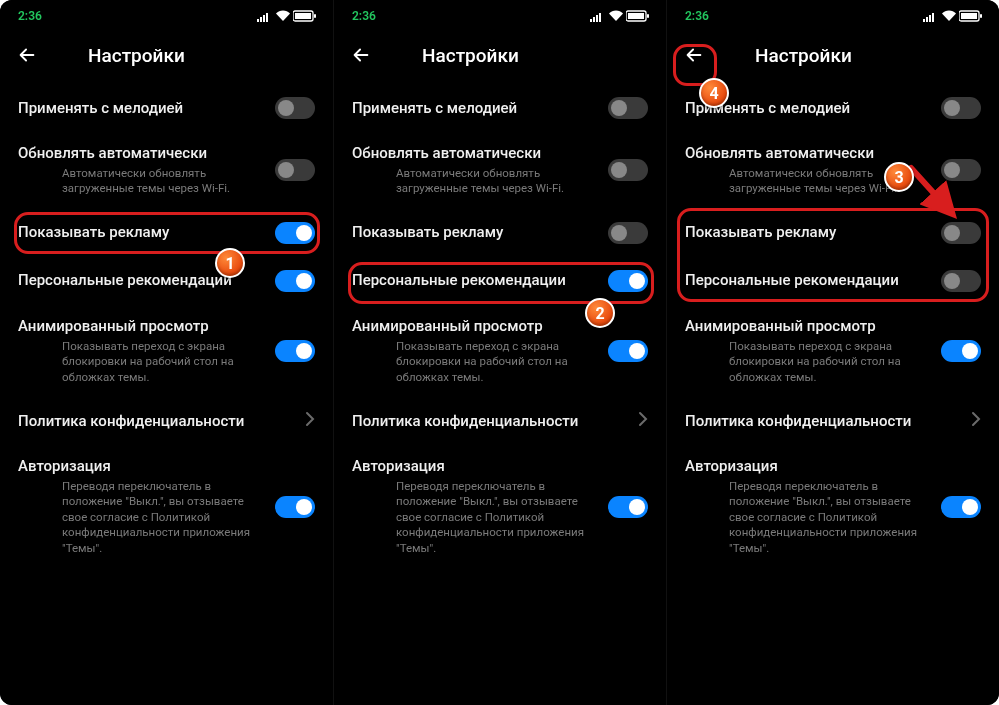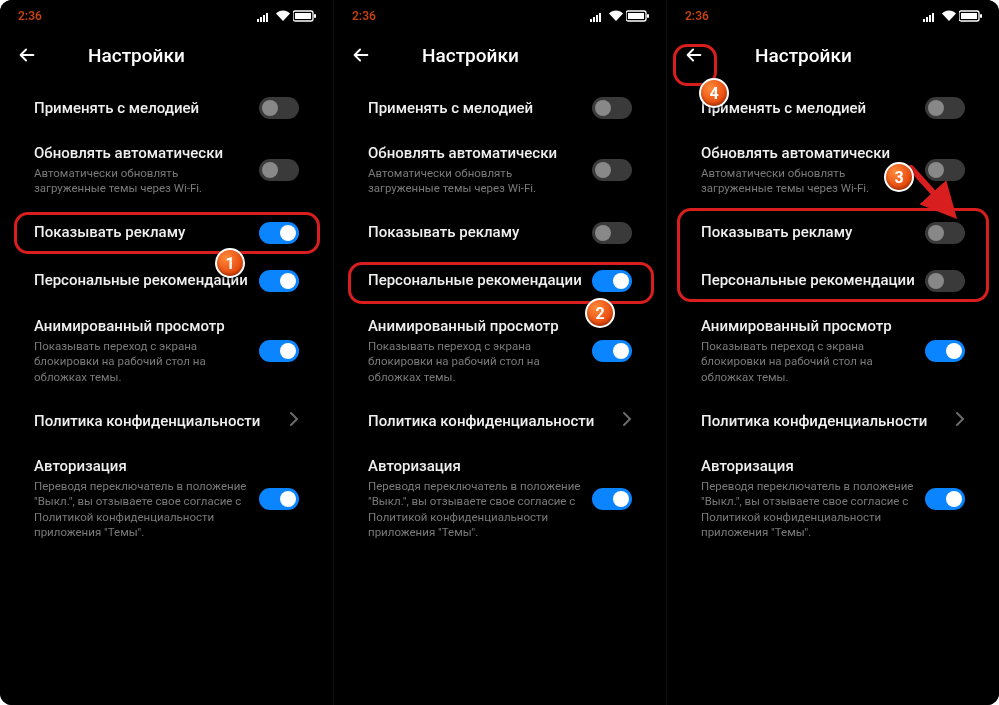--- a/index.html
+++ b/index.html
@@ -32,7 +32,7 @@
     align-items: center;
     justify-content: space-between;
     padding: 4px 16px 0 18px;
-    color: #c2410c;
+    color: #22c55e;
     font-size: 12px;
     font-weight: 600;
   }

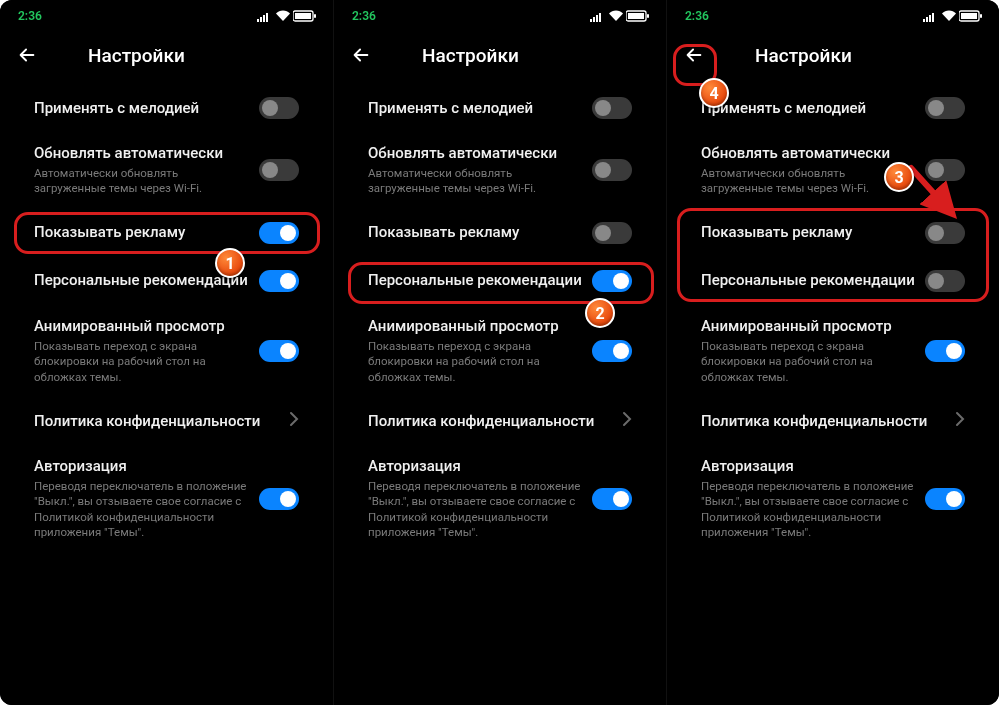--- a/index.html
+++ b/index.html
@@ -61,7 +61,7 @@
     display: flex;
     align-items: center;
     justify-content: flex-end;
-    padding: 12px 34px;
+    padding: 12px 18px;
     min-height: 48px;
     position: relative;
   }

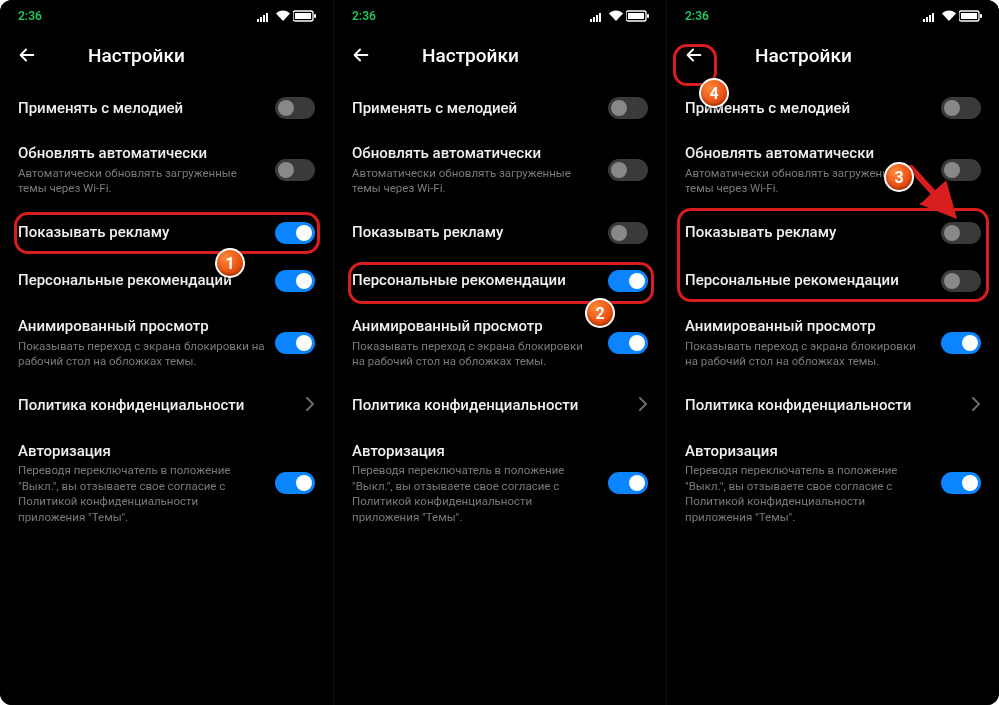--- a/index.html
+++ b/index.html
@@ -77,6 +77,7 @@
     font-size: 11.5px;
     line-height: 1.35;
     margin-top: 3px;
+    margin-left: 44px;
   }
   .toggle {
     width: 40px; height: 22px;

